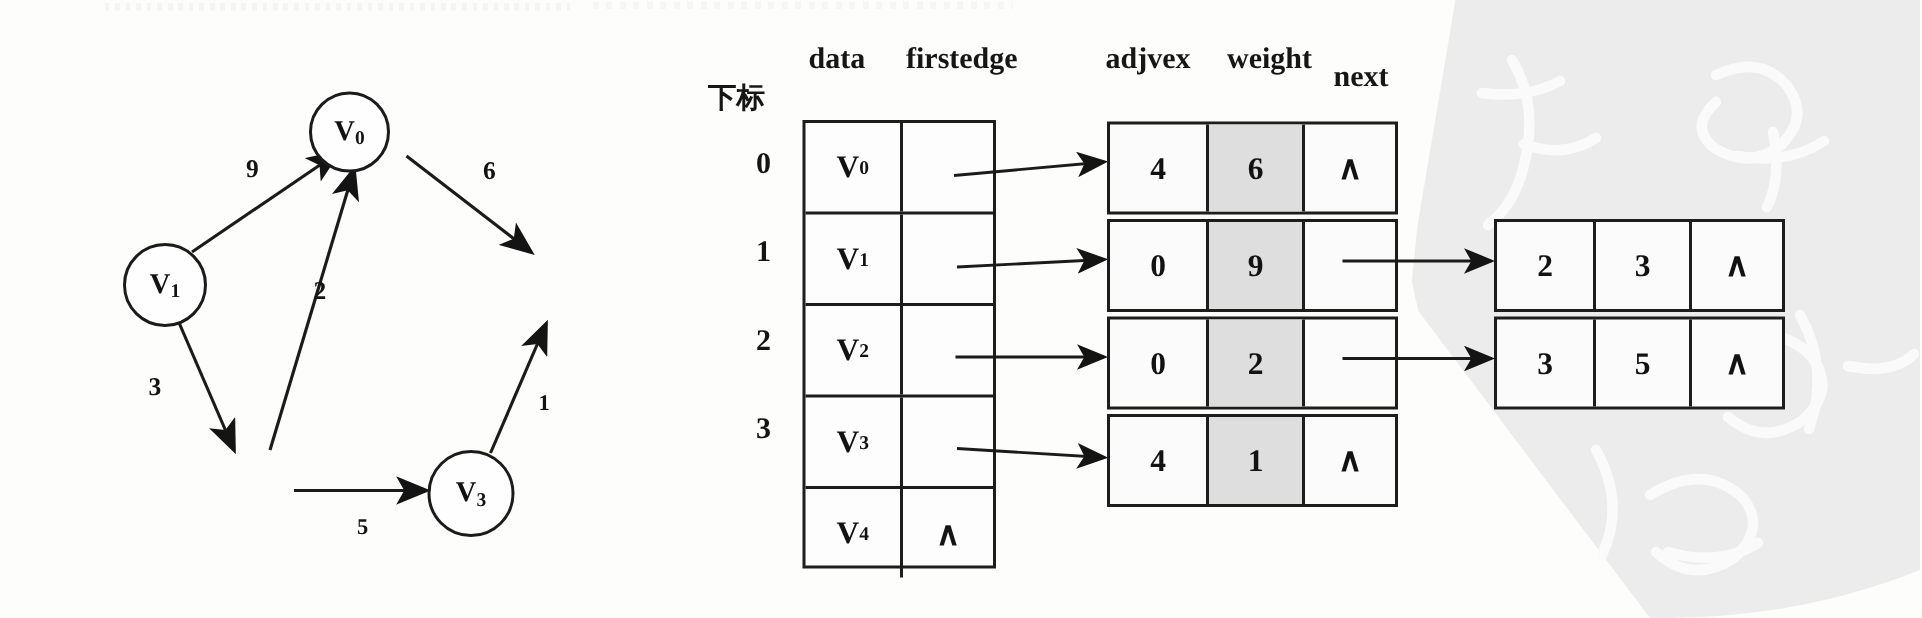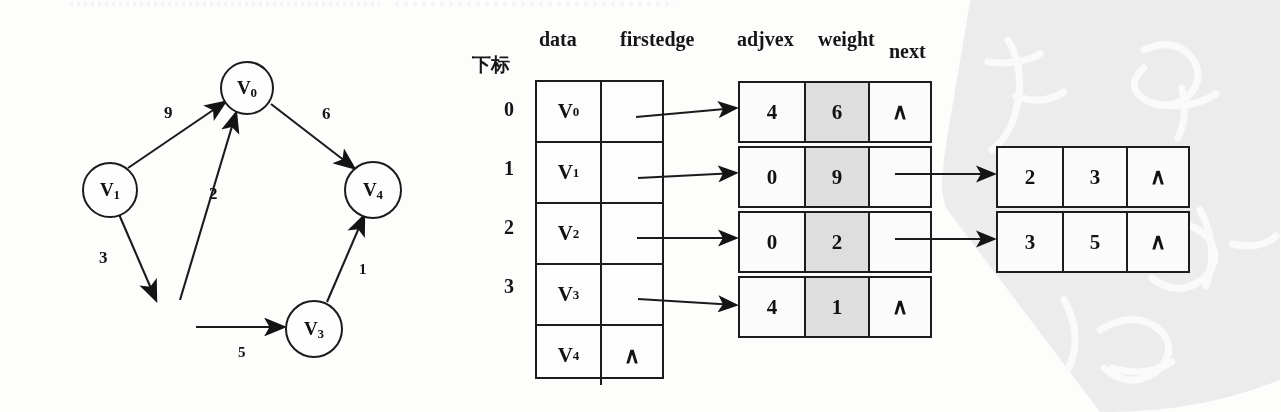--- a/index.html
+++ b/index.html
@@ -175,7 +175,7 @@
 
   <div class="hdr cjk" style="left:472px;top:28px;margin-top:24px;">下标</div>
   <div class="hdr lat" style="left:539px;top:28px;">data</div>
-  <div class="hdr lat" style="left:604px;top:28px;margin-left:16px;">firstedge</div>
+  <div class="hdr lat" style="left:604px;top:28px;">firstedge</div>
   <div class="hdr lat" style="left:737px;top:28px;">adjvex</div>
   <div class="hdr lat" style="left:818px;top:28px;">weight</div>
   <div class="hdr lat" style="left:889px;top:40px;">next</div>

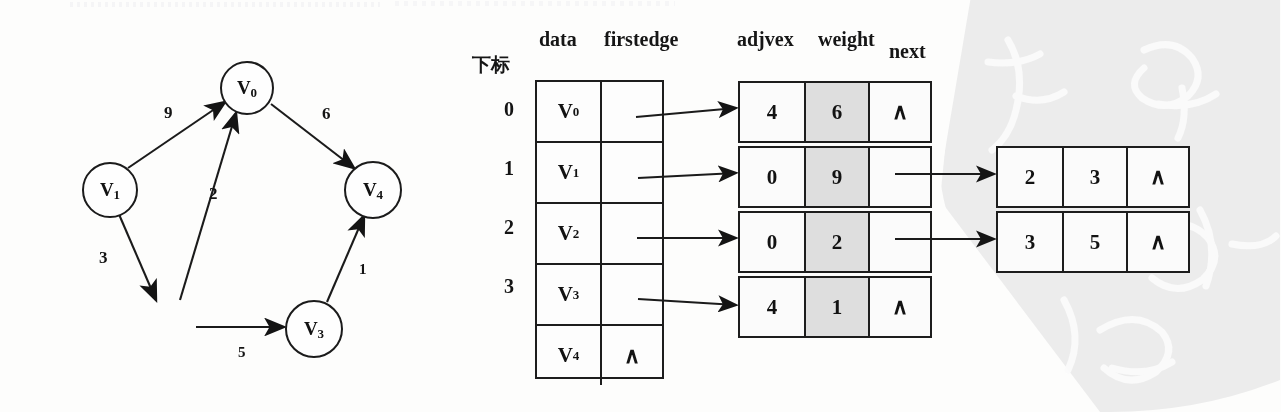--- a/index.html
+++ b/index.html
@@ -152,7 +152,7 @@
       </g>
     </svg>
 
-    <div class="node" style="left:220px;top:61px;width:50px;height:50px;">
+    <div class="node" style="left:206px;top:61px;width:50px;height:50px;">
       <span class="lbl">V<sub>0</sub></span>
     </div>
     <div class="node" style="left:82px;top:162px;width:52px;height:52px;justify-content:center;">

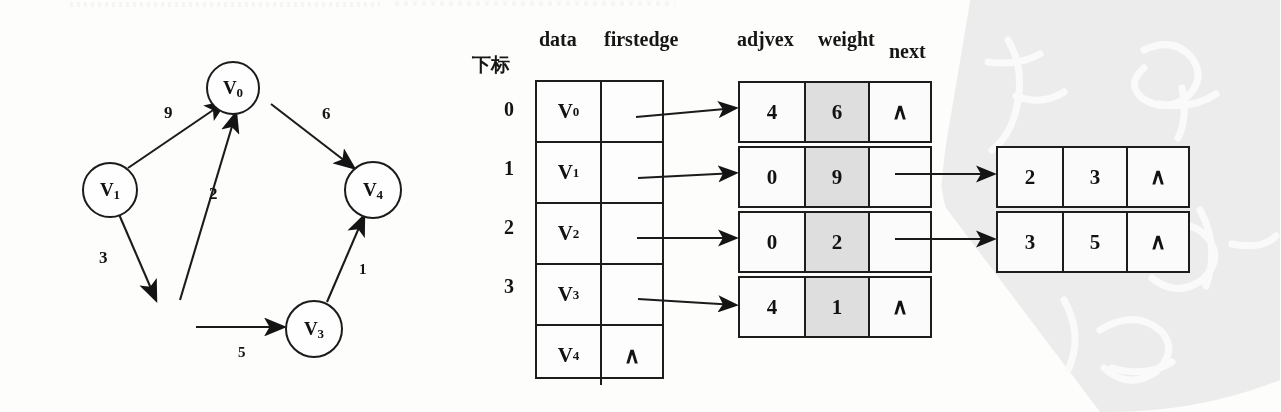--- a/index.html
+++ b/index.html
@@ -161,9 +161,6 @@
     <div class="node" style="left:285px;top:300px;width:54px;height:54px;">
       <span class="lbl">V<sub>3</sub></span>
     </div>
-    <div class="node" style="left:344px;top:161px;width:54px;height:54px;">
-      <span class="lbl">V<sub>4</sub></span>
-    </div>
 
     <div class="wlabel" style="left:164px;top:103px;">9</div>
     <div class="wlabel" style="left:322px;top:104px;">6</div>

